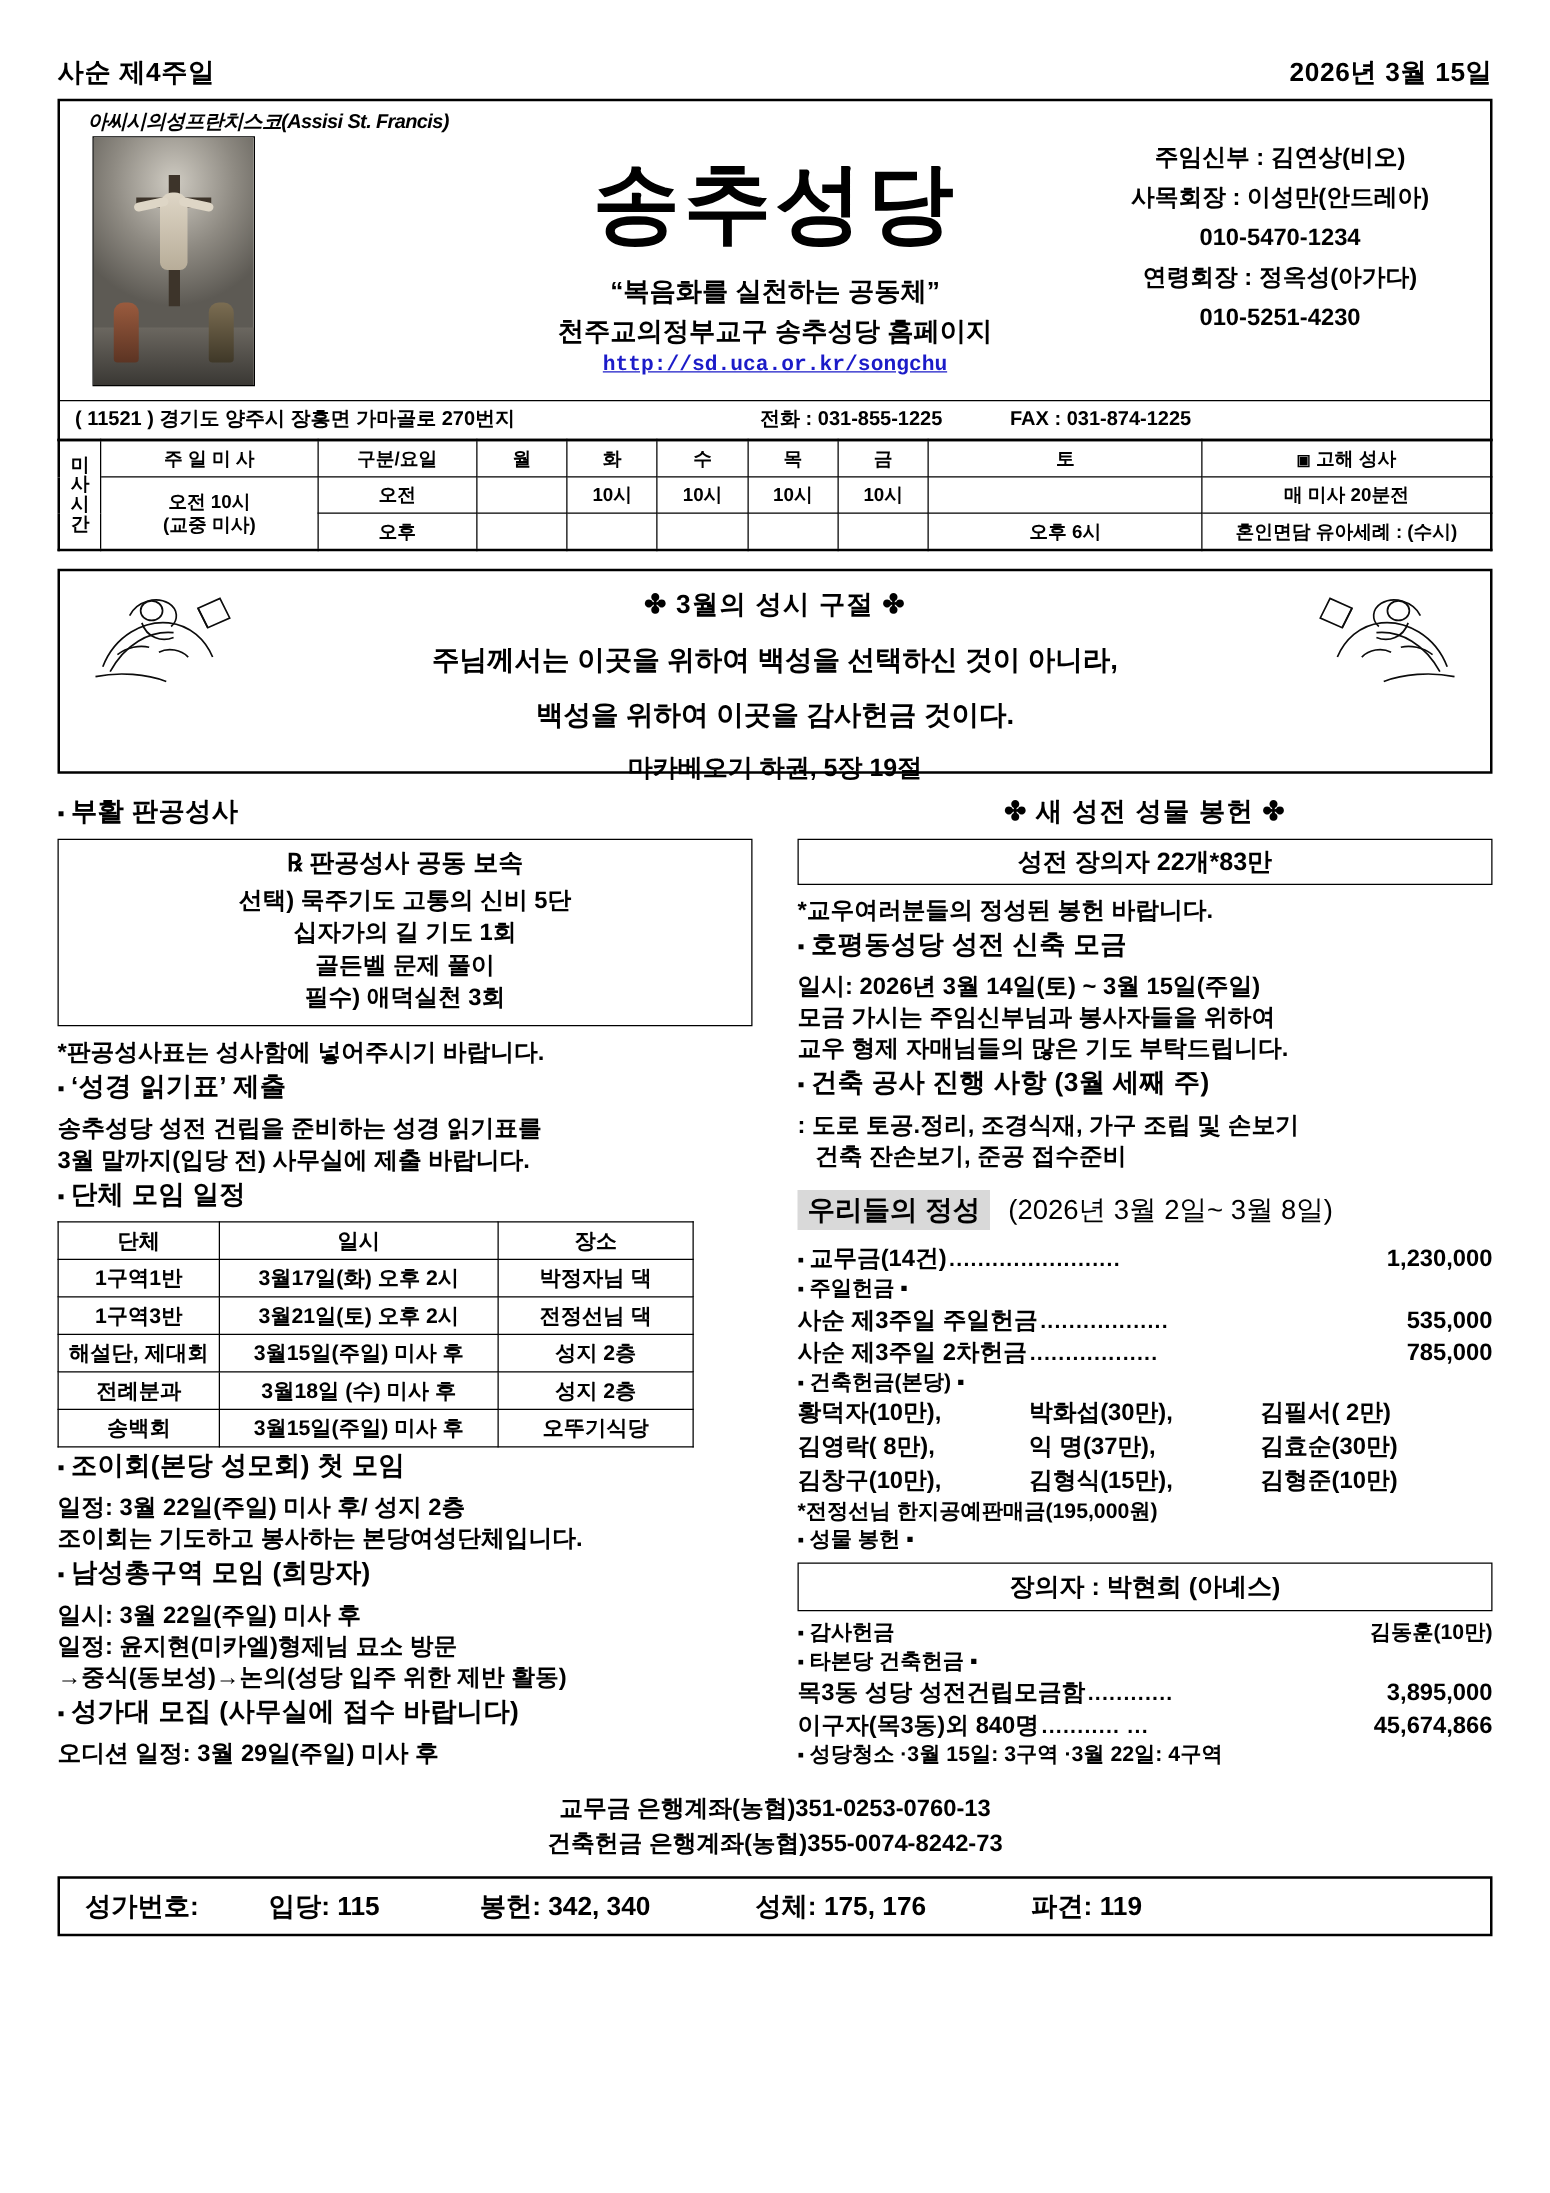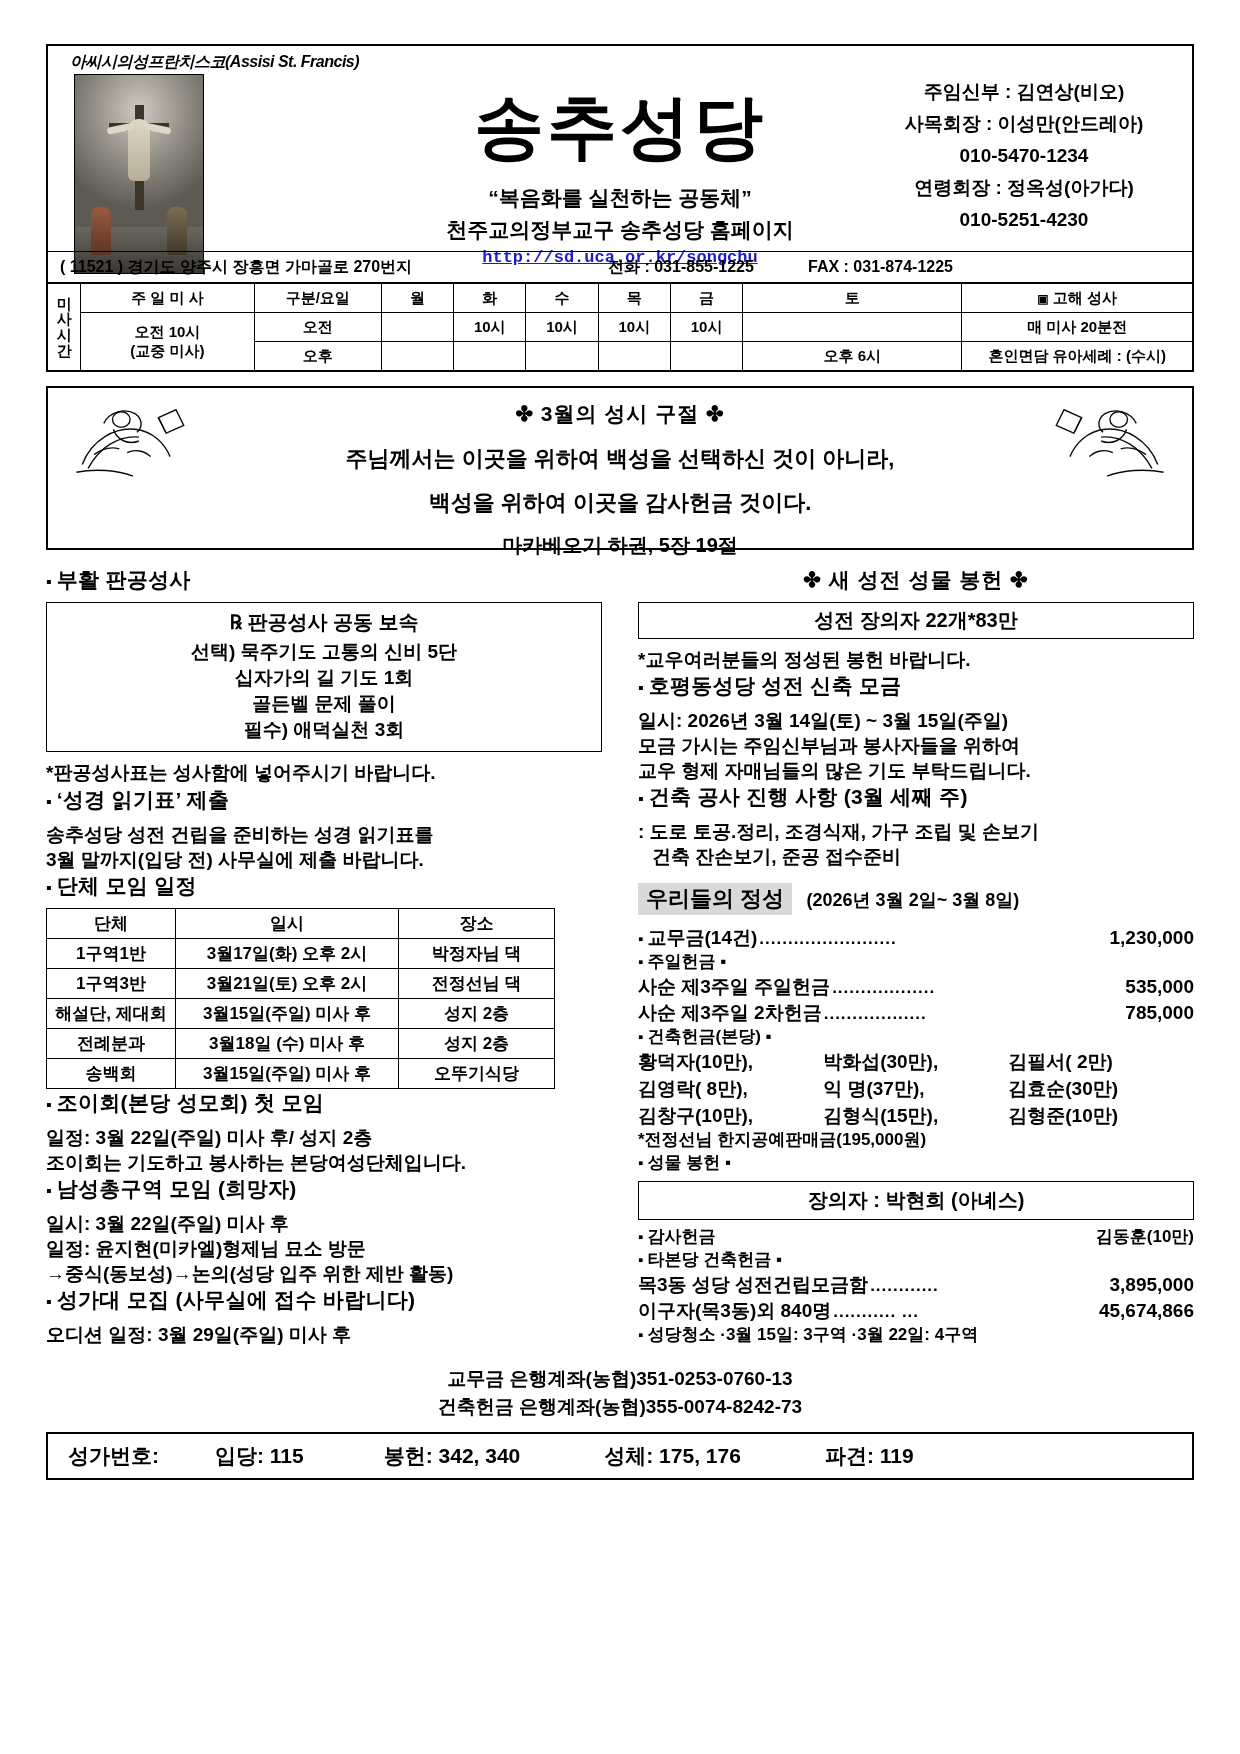--- a/index.html
+++ b/index.html
@@ -269,6 +269,10 @@
 <div class="page">
 <div class="inner">
 
+  <div class="topline">
+    <span>사순 제4주일</span>
+    <span>2026년 3월 15일</span>
+  </div>
 
   <div class="headbox">
     <div class="assisi">아씨시의성프란치스코(Assisi St. Francis)</div>

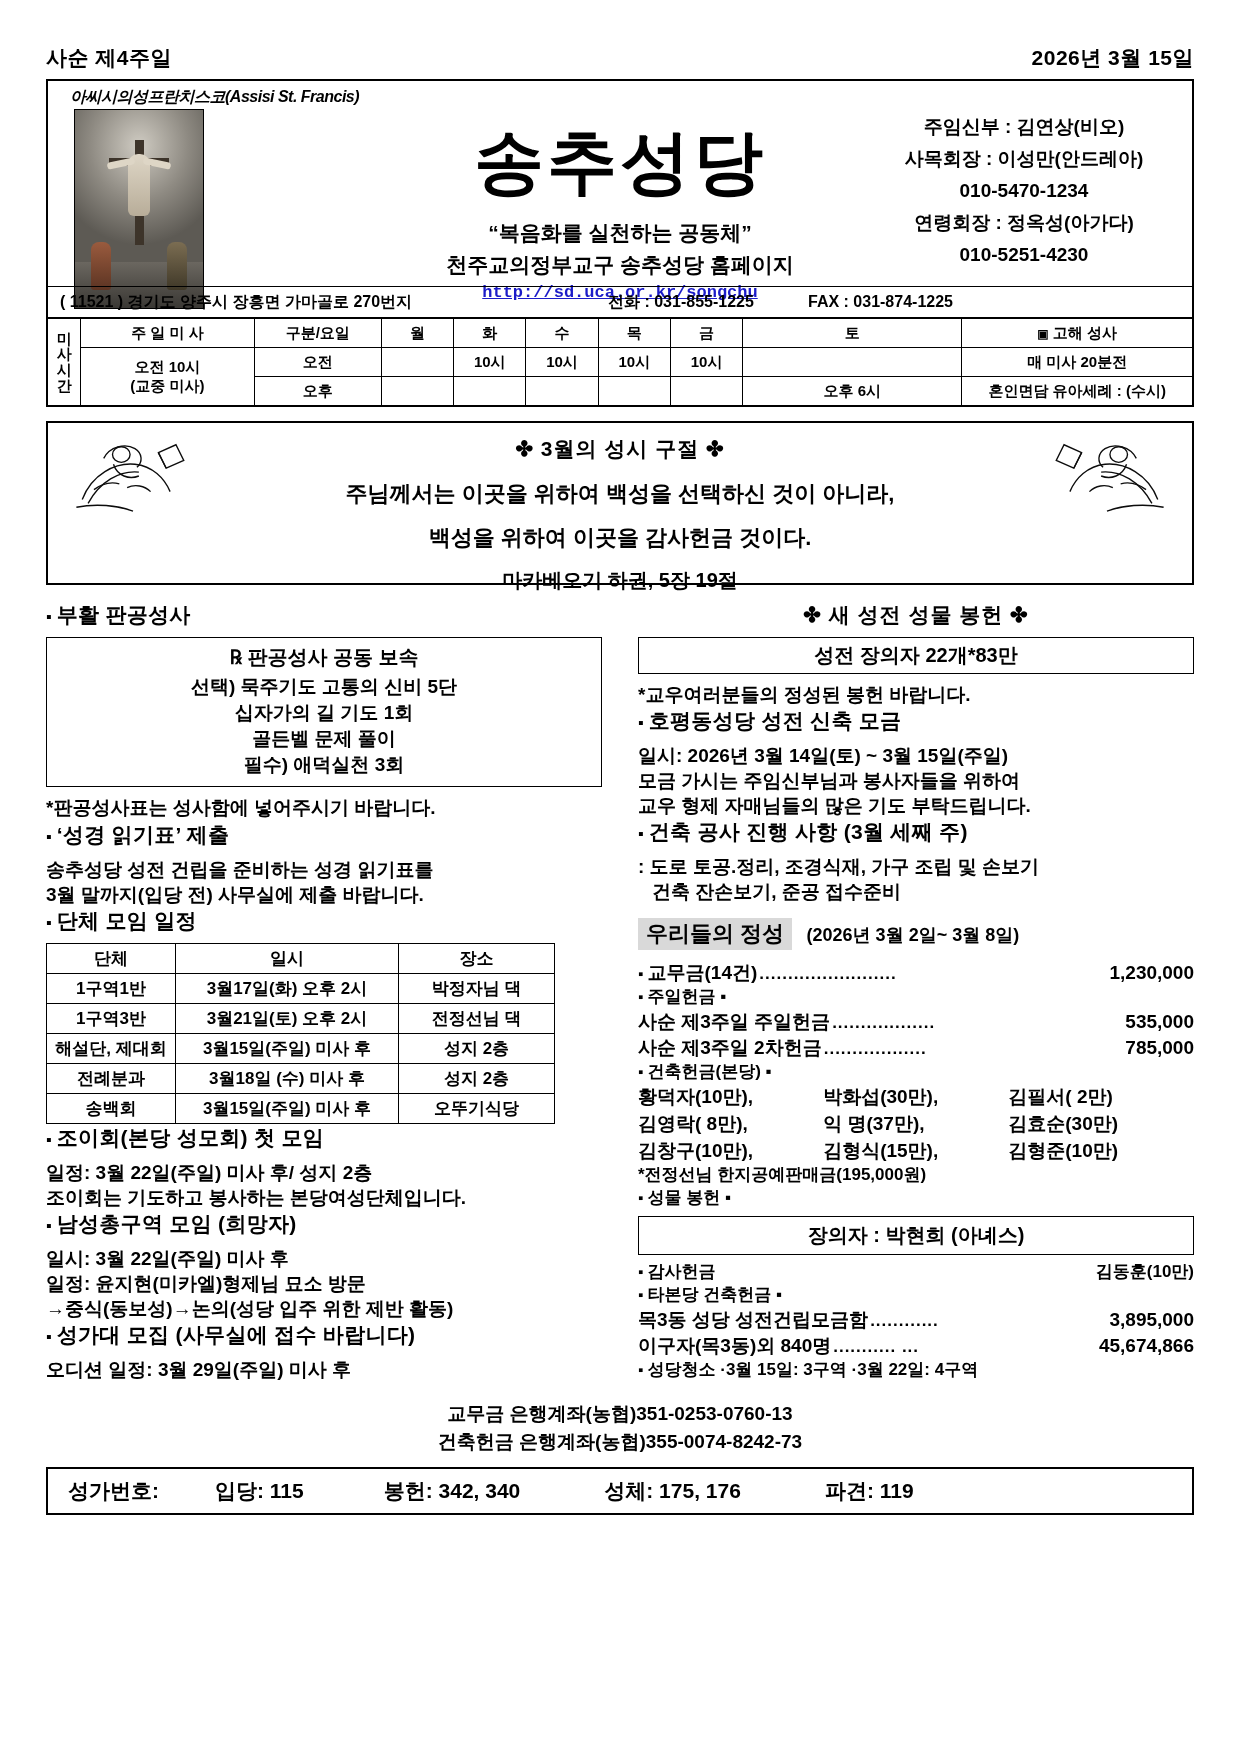--- a/index.html
+++ b/index.html
@@ -33,7 +33,7 @@
   .headbox {
     border: 2px solid #000;
     position: relative;
-    height: 240px;
+    height: 274px;
     box-sizing: border-box;
   }
   .assisi {

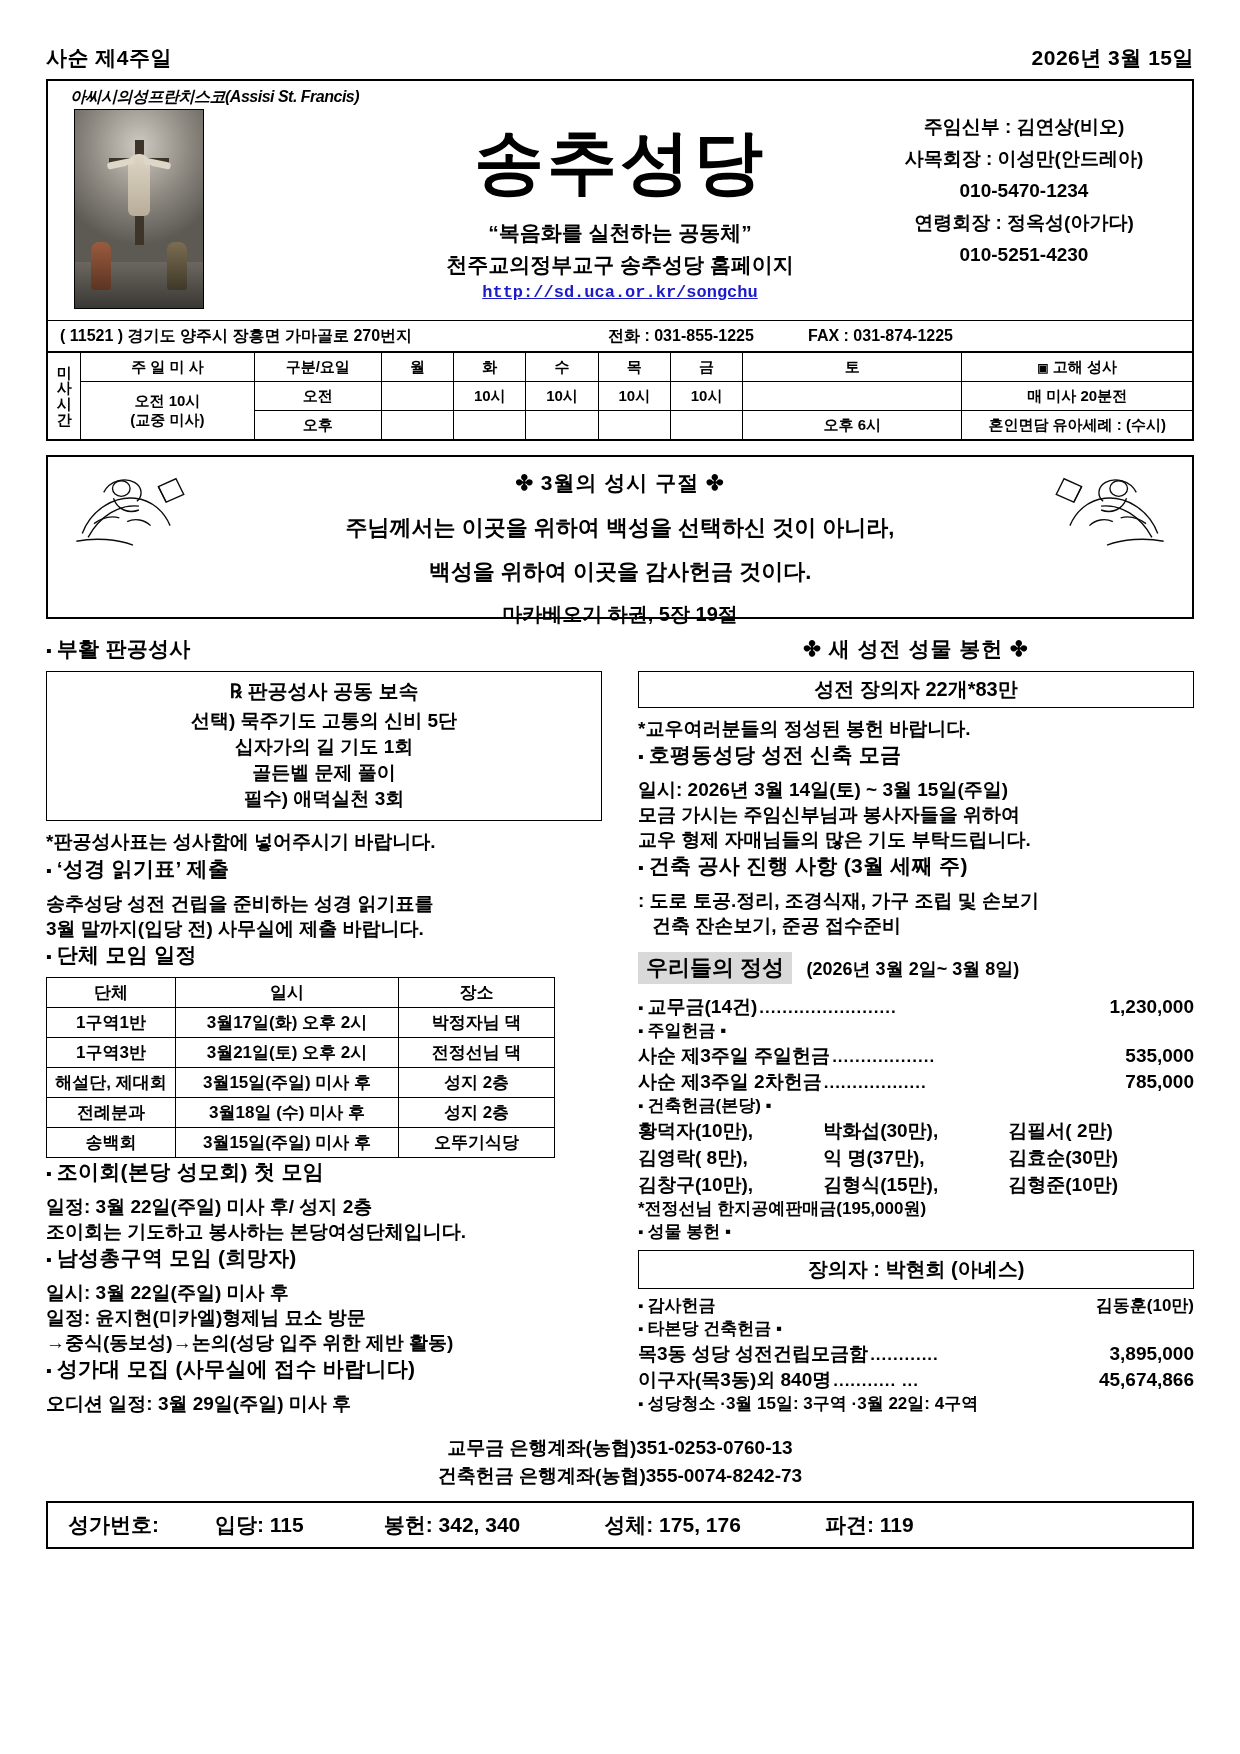--- a/index.html
+++ b/index.html
@@ -474,7 +474,7 @@
 
       <div class="mt14">
         <span class="hl">우리들의 정성</span>
-        <span style="font-size:18px;font-weight:bold;margin-left:10px;">(2026년 3월 2일~ 3월 8일)</span>
+        <span style="font-size:22px;font-weight:normal;margin-left:10px;">(2026년 3월 2일~ 3월 8일)</span>
       </div>
 
       <div class="dotline mt10">

